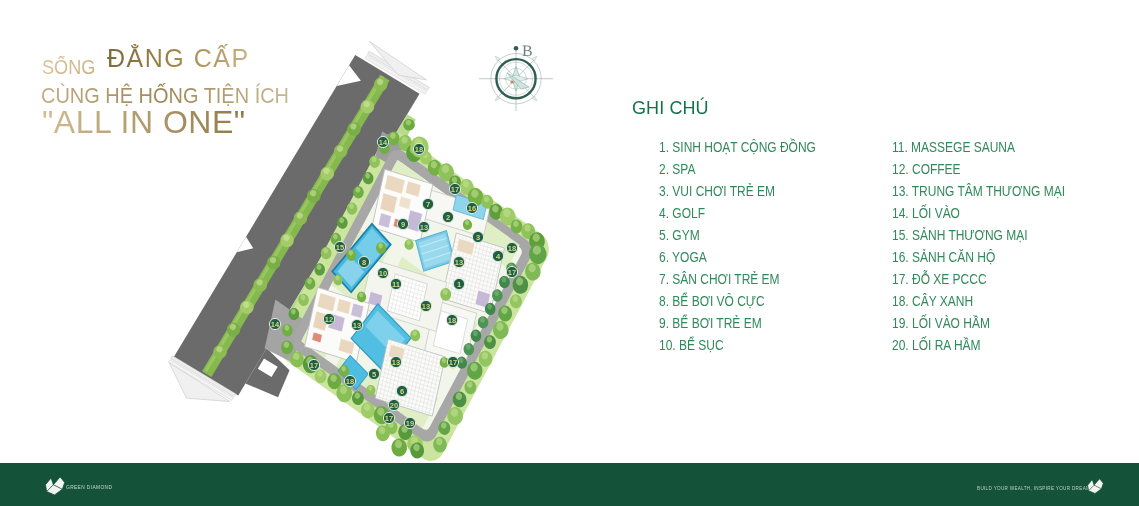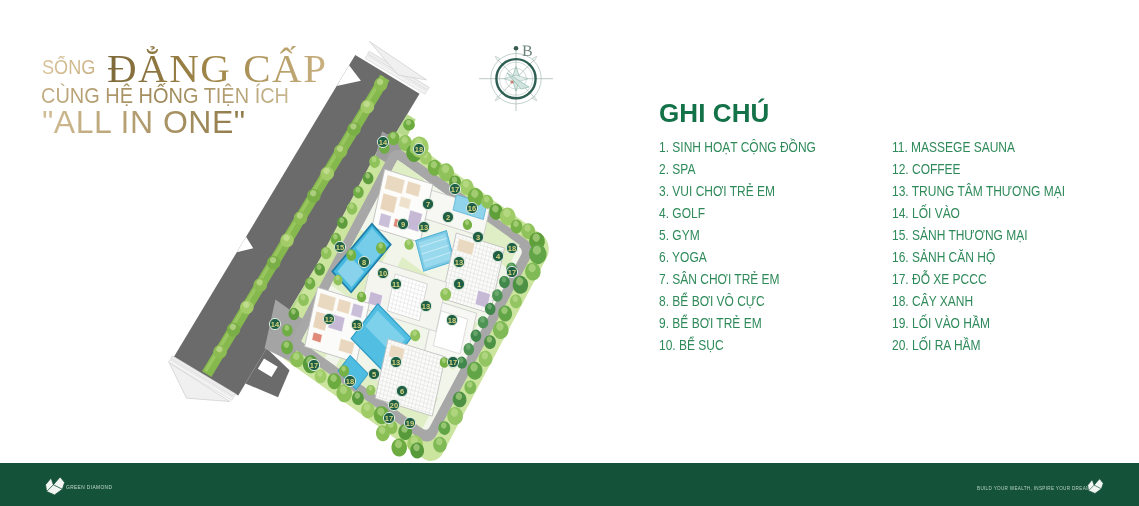--- a/index.html
+++ b/index.html
@@ -5,7 +5,7 @@
 body{font-family:"Liberation Sans",sans-serif;position:relative;}
 .abs{position:absolute;}
 .gold1s{font-size:19.5px;transform:scaleX(0.93);transform-origin:left top;background:linear-gradient(90deg,#d8c298,#c9b183);-webkit-background-clip:text;background-clip:text;color:transparent;}
-.gold1b{font-size:41px;letter-spacing:1.5px;background:linear-gradient(90deg,#7e6939,#a18749,#c9b182);-webkit-background-clip:text;background-clip:text;color:transparent;font-family:Liberation Serif, serif;}
+.gold1b{font-size:25px;letter-spacing:1.5px;background:linear-gradient(90deg,#7e6939,#a18749,#c9b182);-webkit-background-clip:text;background-clip:text;color:transparent;}
 .gold2{font-size:22.5px;transform:scaleX(0.887);transform-origin:left top;background:linear-gradient(90deg,#c3ad83,#9d8756,#c8b78f);-webkit-background-clip:text;background-clip:text;color:transparent;}
 .gold3{font-size:32px;letter-spacing:0.5px;background:linear-gradient(90deg,#d2bd94,#8f7947);-webkit-background-clip:text;background-clip:text;color:transparent;}
 .li{height:21.93px;line-height:21.93px;font-size:14px;color:#2f8a5a;white-space:nowrap;}

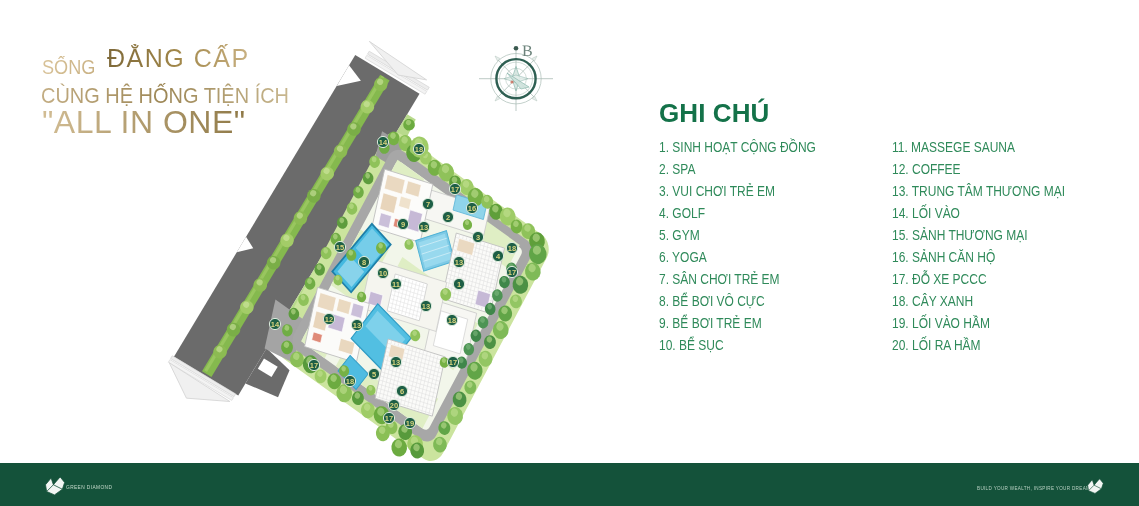--- a/index.html
+++ b/index.html
@@ -514,7 +514,7 @@
 <text x="522" y="56" font-family="Liberation Serif, serif" font-size="16" fill="#6a8279" fill-opacity="0.99" transform="rotate(0.15 522 56)">B</text>
 </svg>
 
-<div class="abs" style="left:659px;top:98.1px;font-size:26px;font-weight:bold;color:#147249;letter-spacing:0.1px;">GHI CHÚ</div>
+<div class="abs" style="left:632px;top:98.1px;font-size:18px;font-weight:normal;color:#147249;letter-spacing:0.1px;">GHI CHÚ</div>
 
 <div class="abs" style="left:659px;top:137.3px;transform:scaleX(0.856);transform-origin:left top;">
     <div class="li">1. SINH HOẠT CỘNG ĐỒNG</div>

